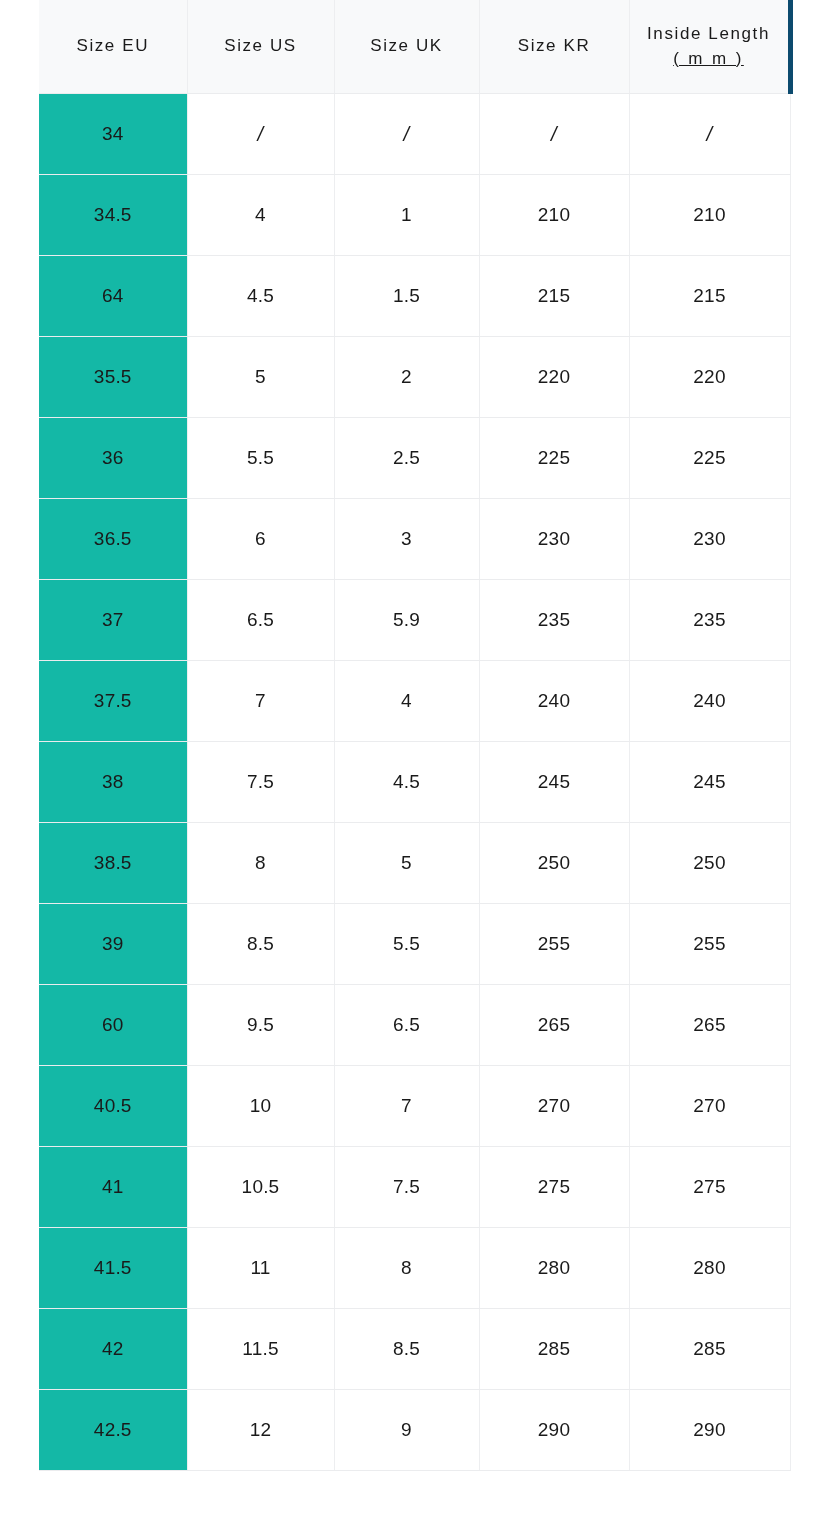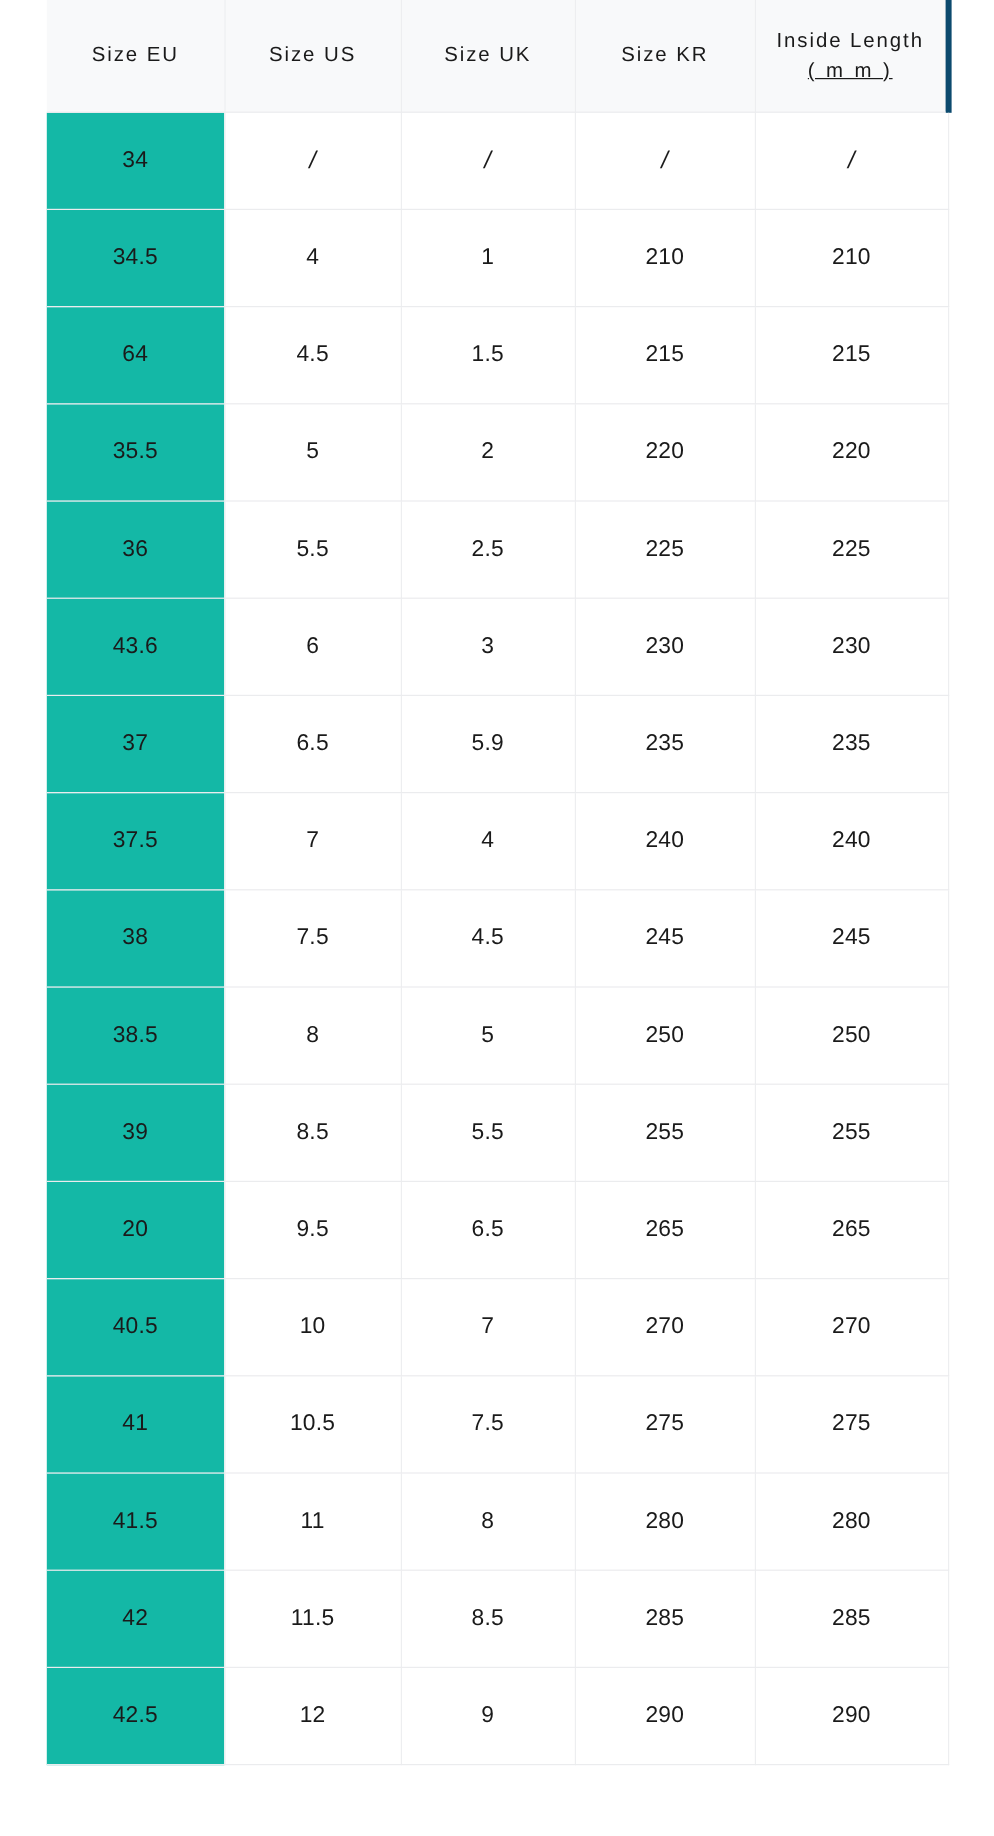--- a/index.html
+++ b/index.html
@@ -166,7 +166,7 @@
             <td class="">225</td>
           </tr>
           <tr class="data-row">
-            <td class="col-eu">43.6</td>
+            <td class="col-eu">36.5</td>
             <td class="">6</td>
             <td class="">3</td>
             <td class="">230</td>

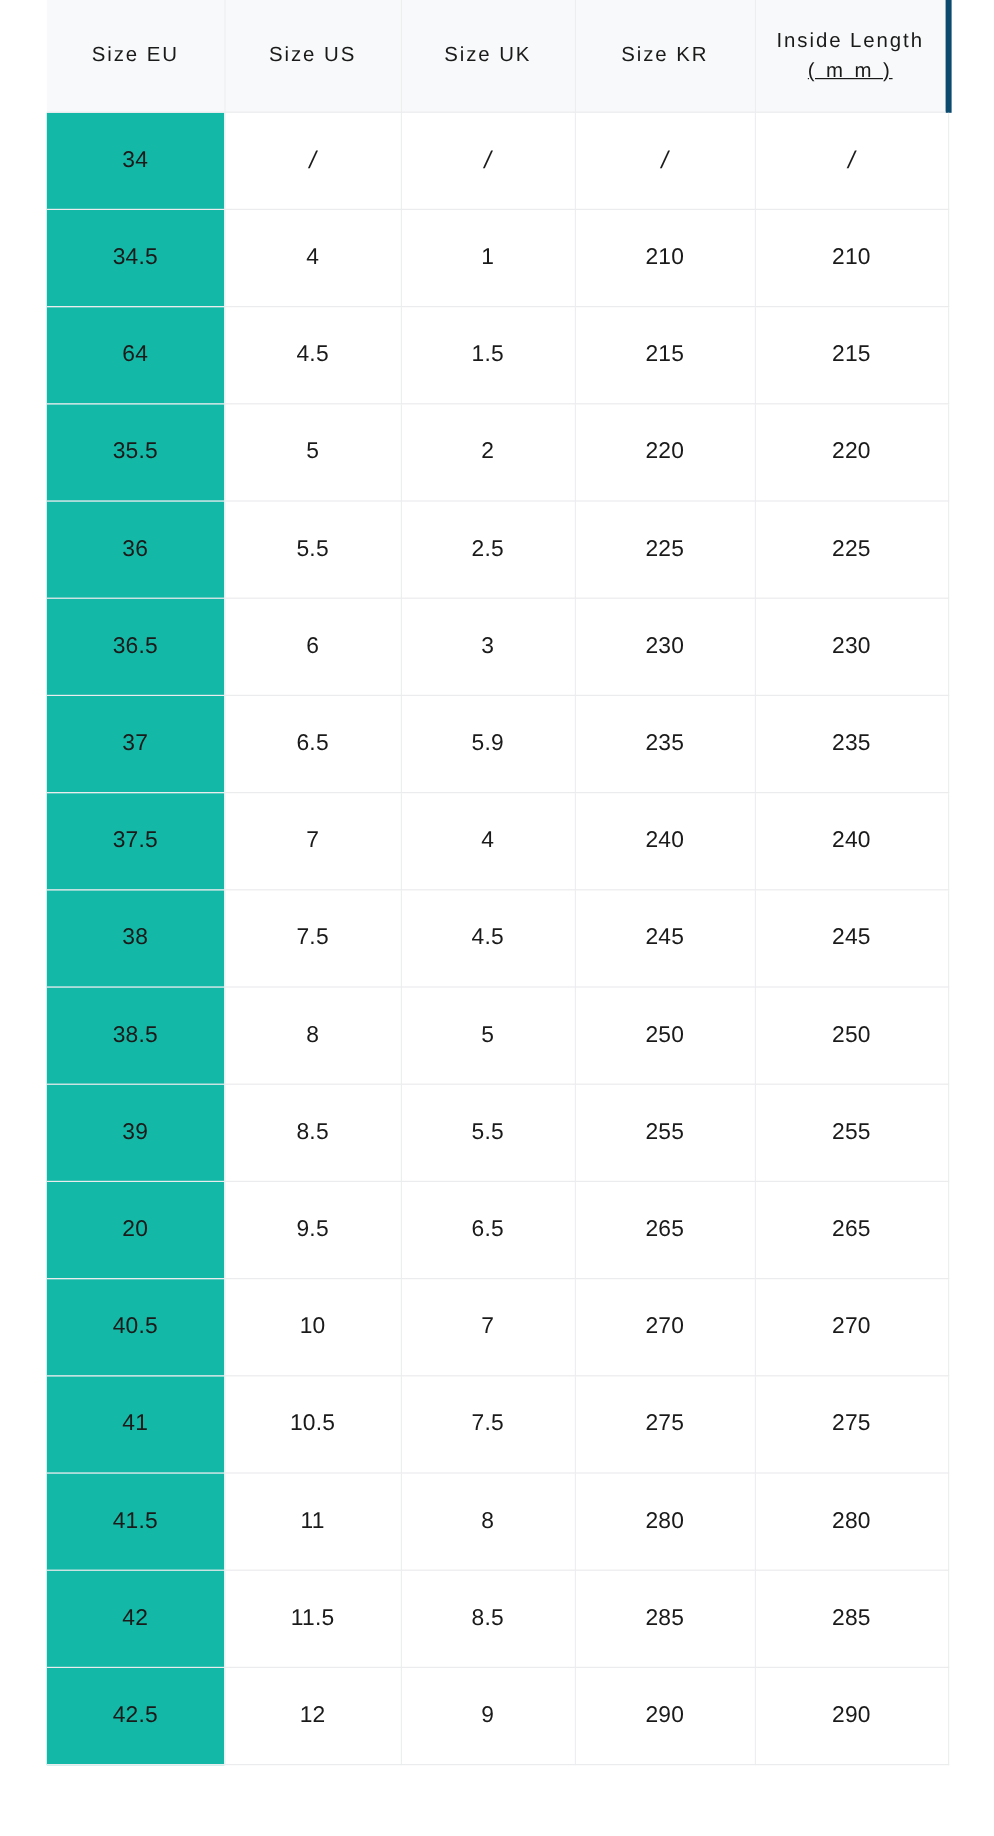--- a/index.html
+++ b/index.html
@@ -208,7 +208,7 @@
             <td class="">255</td>
           </tr>
           <tr class="data-row">
-            <td class="col-eu">20</td>
+            <td class="col-eu">60</td>
             <td class="">9.5</td>
             <td class="">6.5</td>
             <td class="">265</td>

